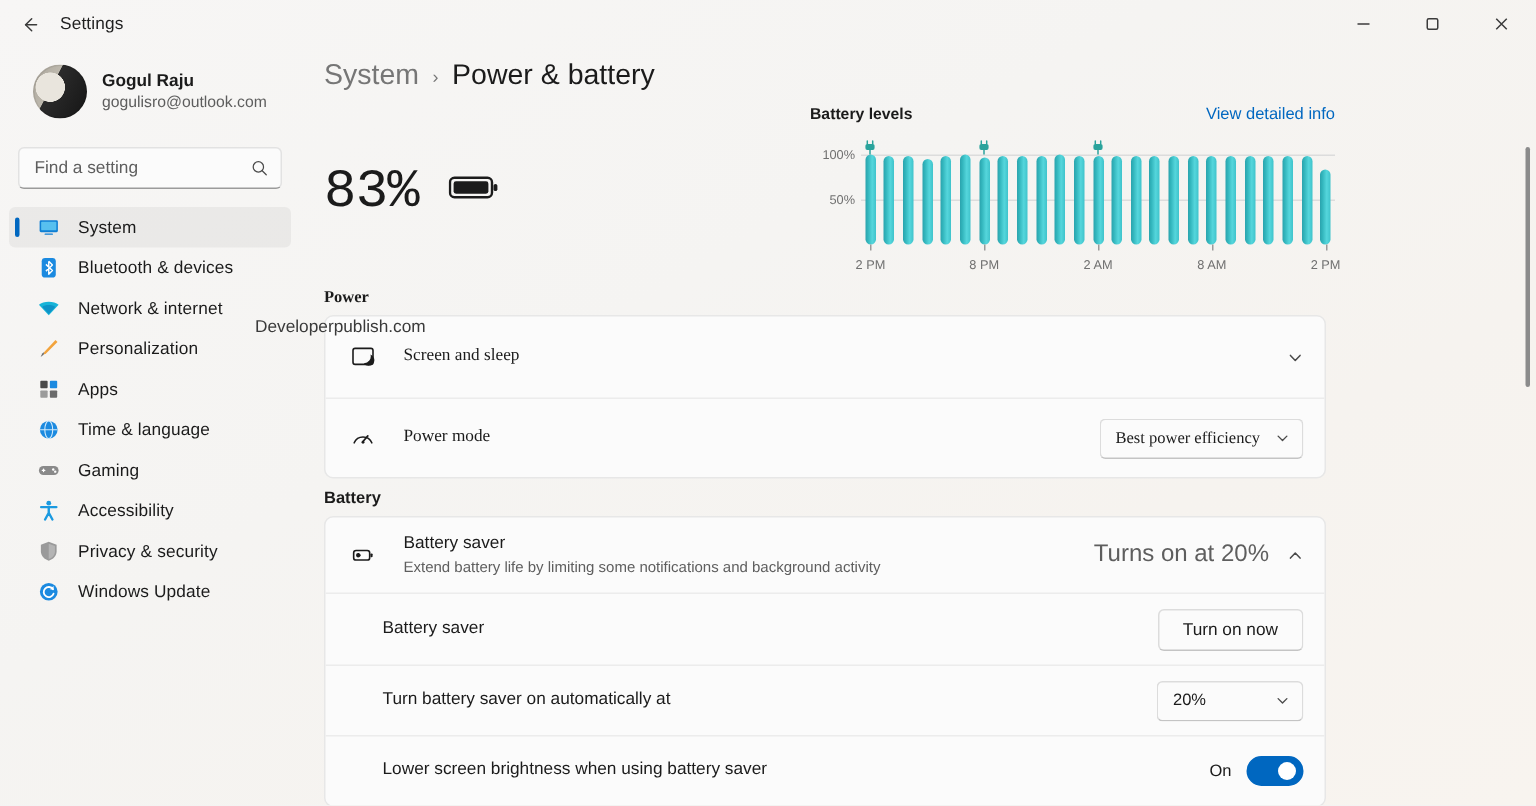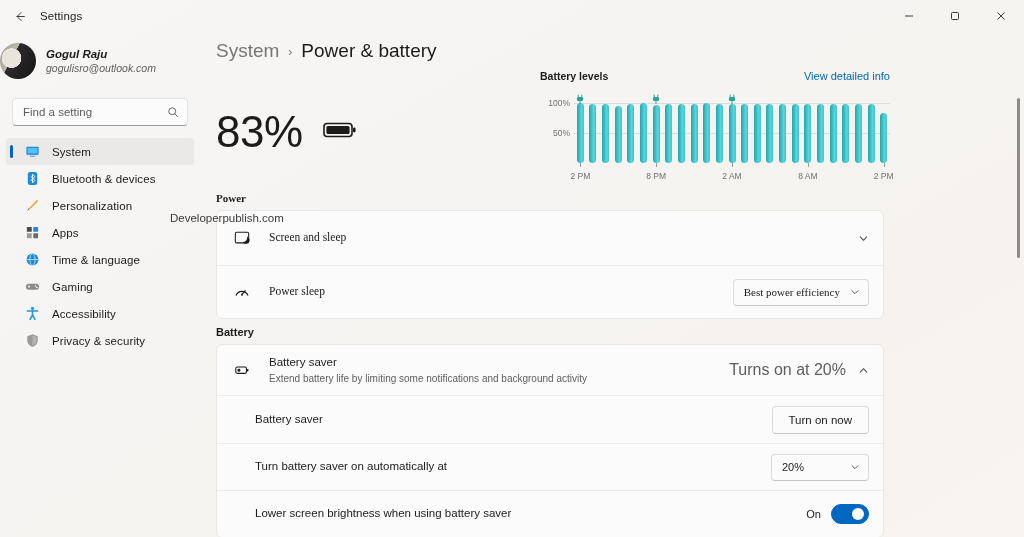--- a/index.html
+++ b/index.html
@@ -50,7 +50,7 @@
   }
   .account {
     display: flex; align-items: center;
-    padding: 6px 0 0 0; height: 52px; font-style: italic;
+    padding: 6px 0 0 22px; height: 52px;
   }
   .avatar {
     width: 36px; height: 36px; border-radius: 50%;

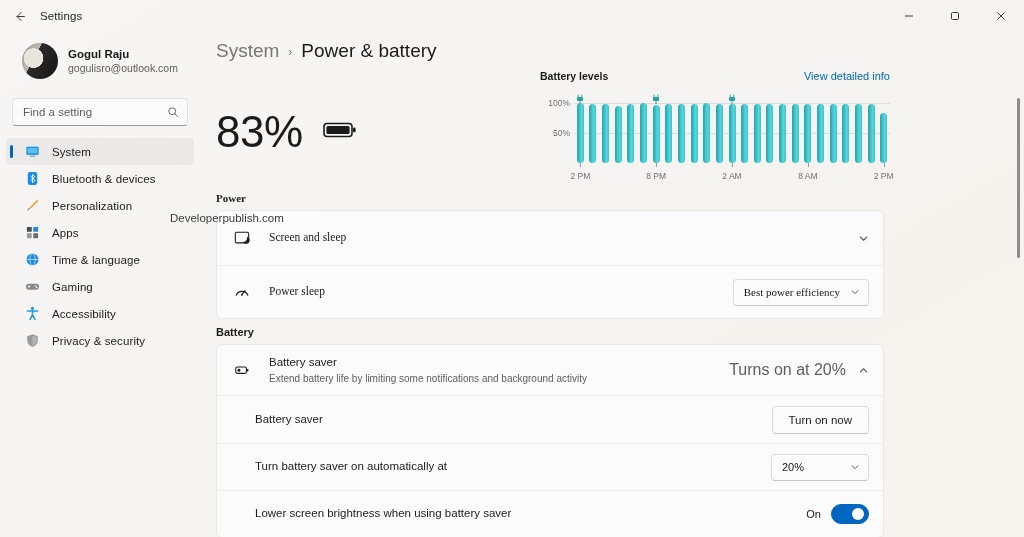--- a/index.html
+++ b/index.html
@@ -123,7 +123,7 @@
     position: absolute; left: 16px; top: 75px;
     display: flex; align-items: center;
   }
-  .big-pct { font-size: 44px; font-weight: 300; color: #1b1b1b; letter-spacing: -.5px; }
+  .big-pct { font-size: 36px; font-weight: 300; color: #1b1b1b; letter-spacing: -.5px; font-family: Liberation Mono, monospace; }
   .batt-glyph { margin-left: 20px; }
 
   

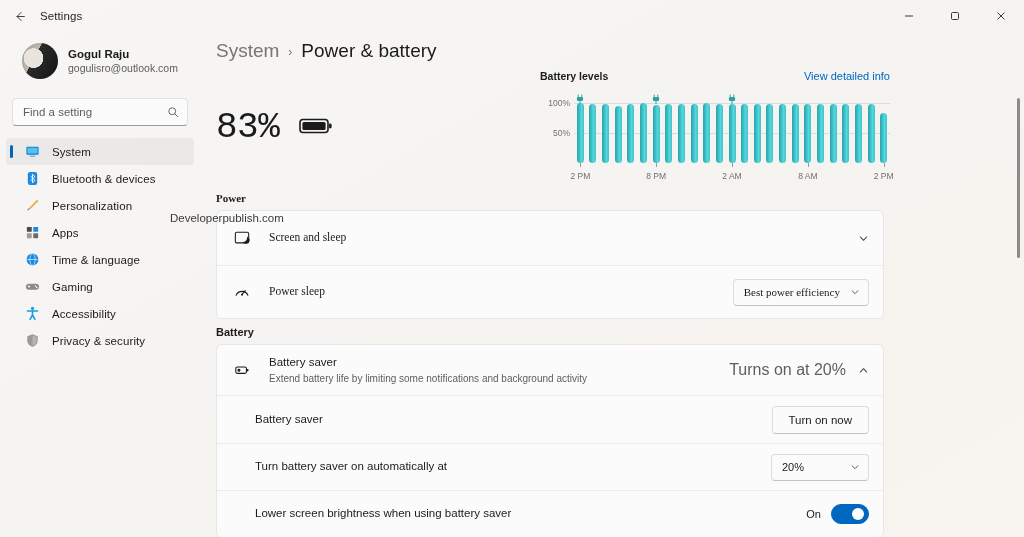--- a/index.html
+++ b/index.html
@@ -324,6 +324,15 @@
         <span class="nav-label">Bluetooth &amp; devices</span>
       </div>
 
+      <div class="nav-item">
+        <span class="nav-ico">
+          <svg width="15" height="15" viewBox="0 0 16 16">
+            <path d="M1 5.5 C4 2.6, 12 2.6, 15 5.5 L8 13 Z" fill="#18b4d8"></path>
+            <path d="M3.4 7.1 C5.4 5.3, 10.6 5.3, 12.6 7.1 L8 12 Z" fill="#0e93c7"></path>
+          </svg>
+        </span>
+        <span class="nav-label">Network &amp; internet</span>
+      </div>
 
       <div class="nav-item">
         <span class="nav-ico">

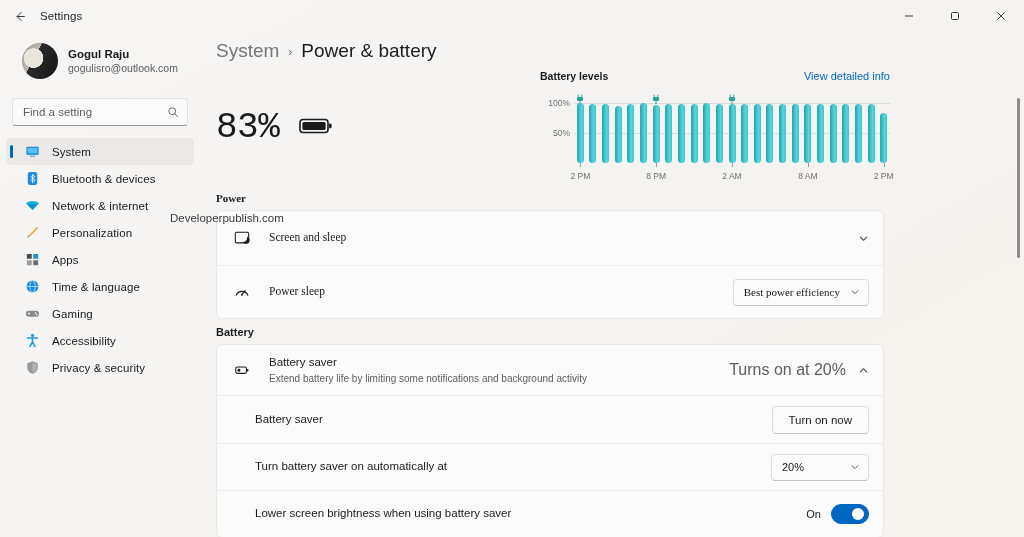--- a/index.html
+++ b/index.html
@@ -524,7 +524,7 @@
             </svg>
           </span>
           <div class="row-text">
-            <span class="row-title">Power sleep</span>
+            <span class="row-title">Power mode</span>
           </div>
           <div class="row-right">
             <div class="combo wide">

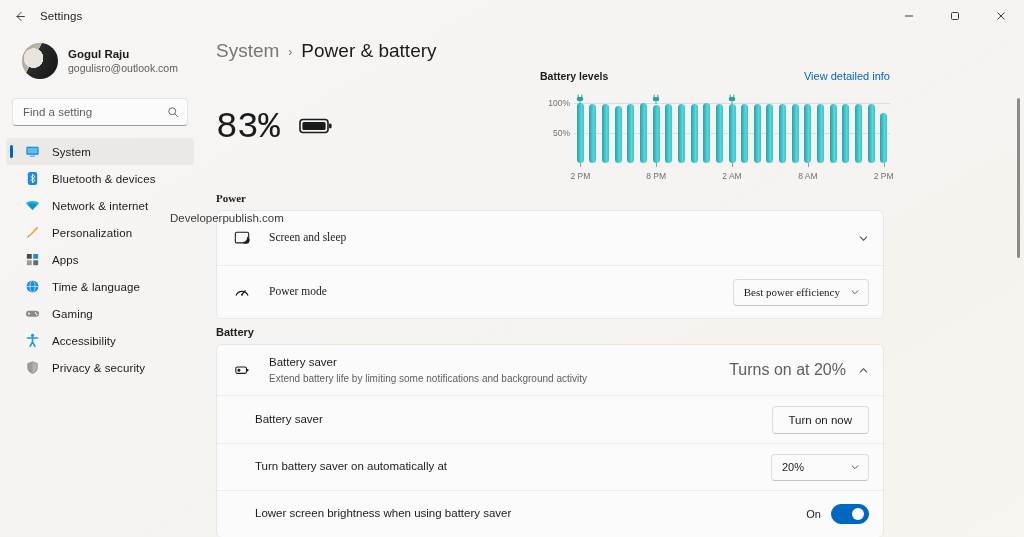--- a/index.html
+++ b/index.html
@@ -402,6 +402,16 @@
         <span class="nav-label">Privacy &amp; security</span>
       </div>
 
+      <div class="nav-item">
+        <span class="nav-ico">
+          <svg width="15" height="15" viewBox="0 0 16 16">
+            <circle cx="8" cy="8" r="6.3" fill="#1b8ae0"></circle>
+            <path d="M11 6.2 A3.6 3.6 0 1 0 11.4 9.4" stroke="#ffffff" stroke-width="1.3" fill="none" stroke-linecap="round"></path>
+            <path d="M11.4 3.9 L11.5 6.6 L8.8 6.3 Z" fill="#ffffff"></path>
+          </svg>
+        </span>
+        <span class="nav-label">Windows Update</span>
+      </div>
 
     </div>
   </div>

